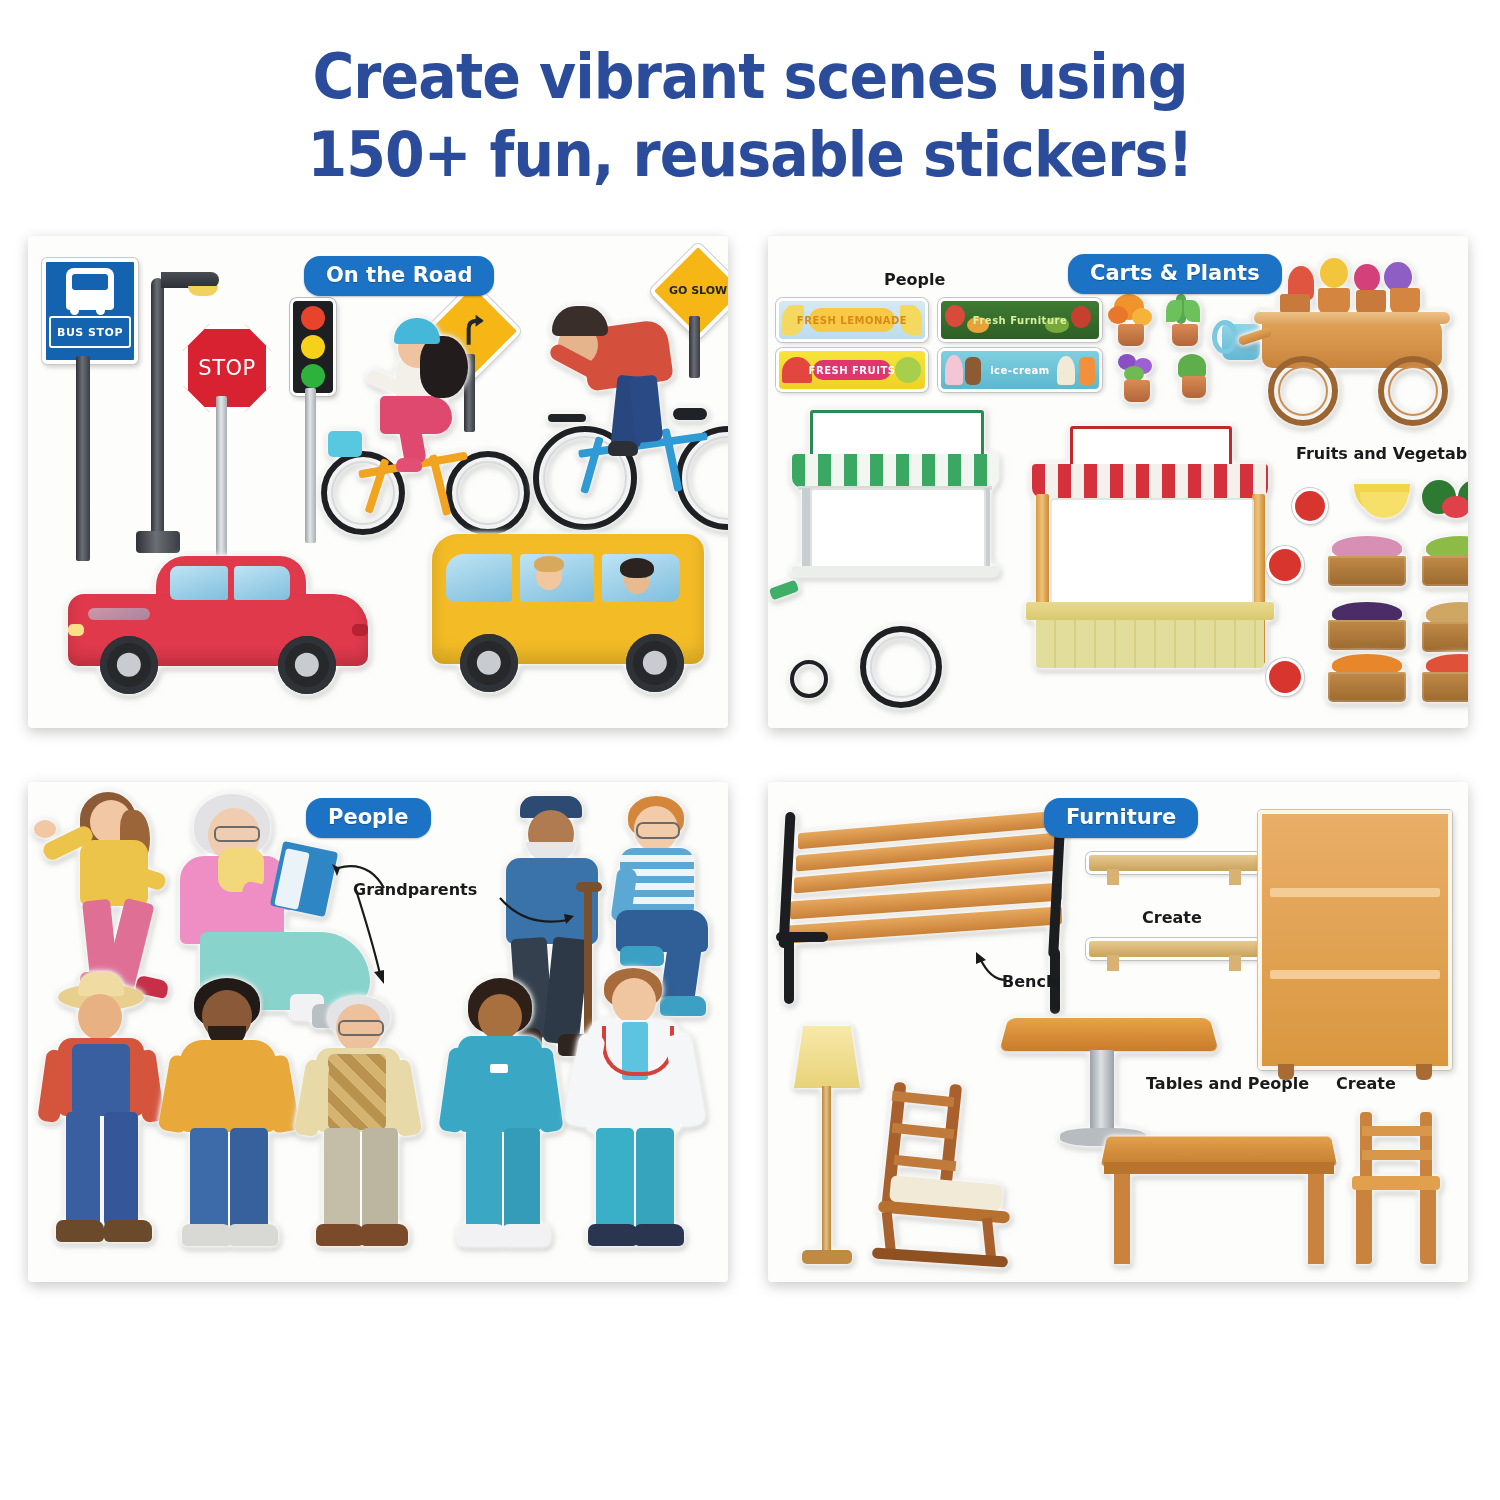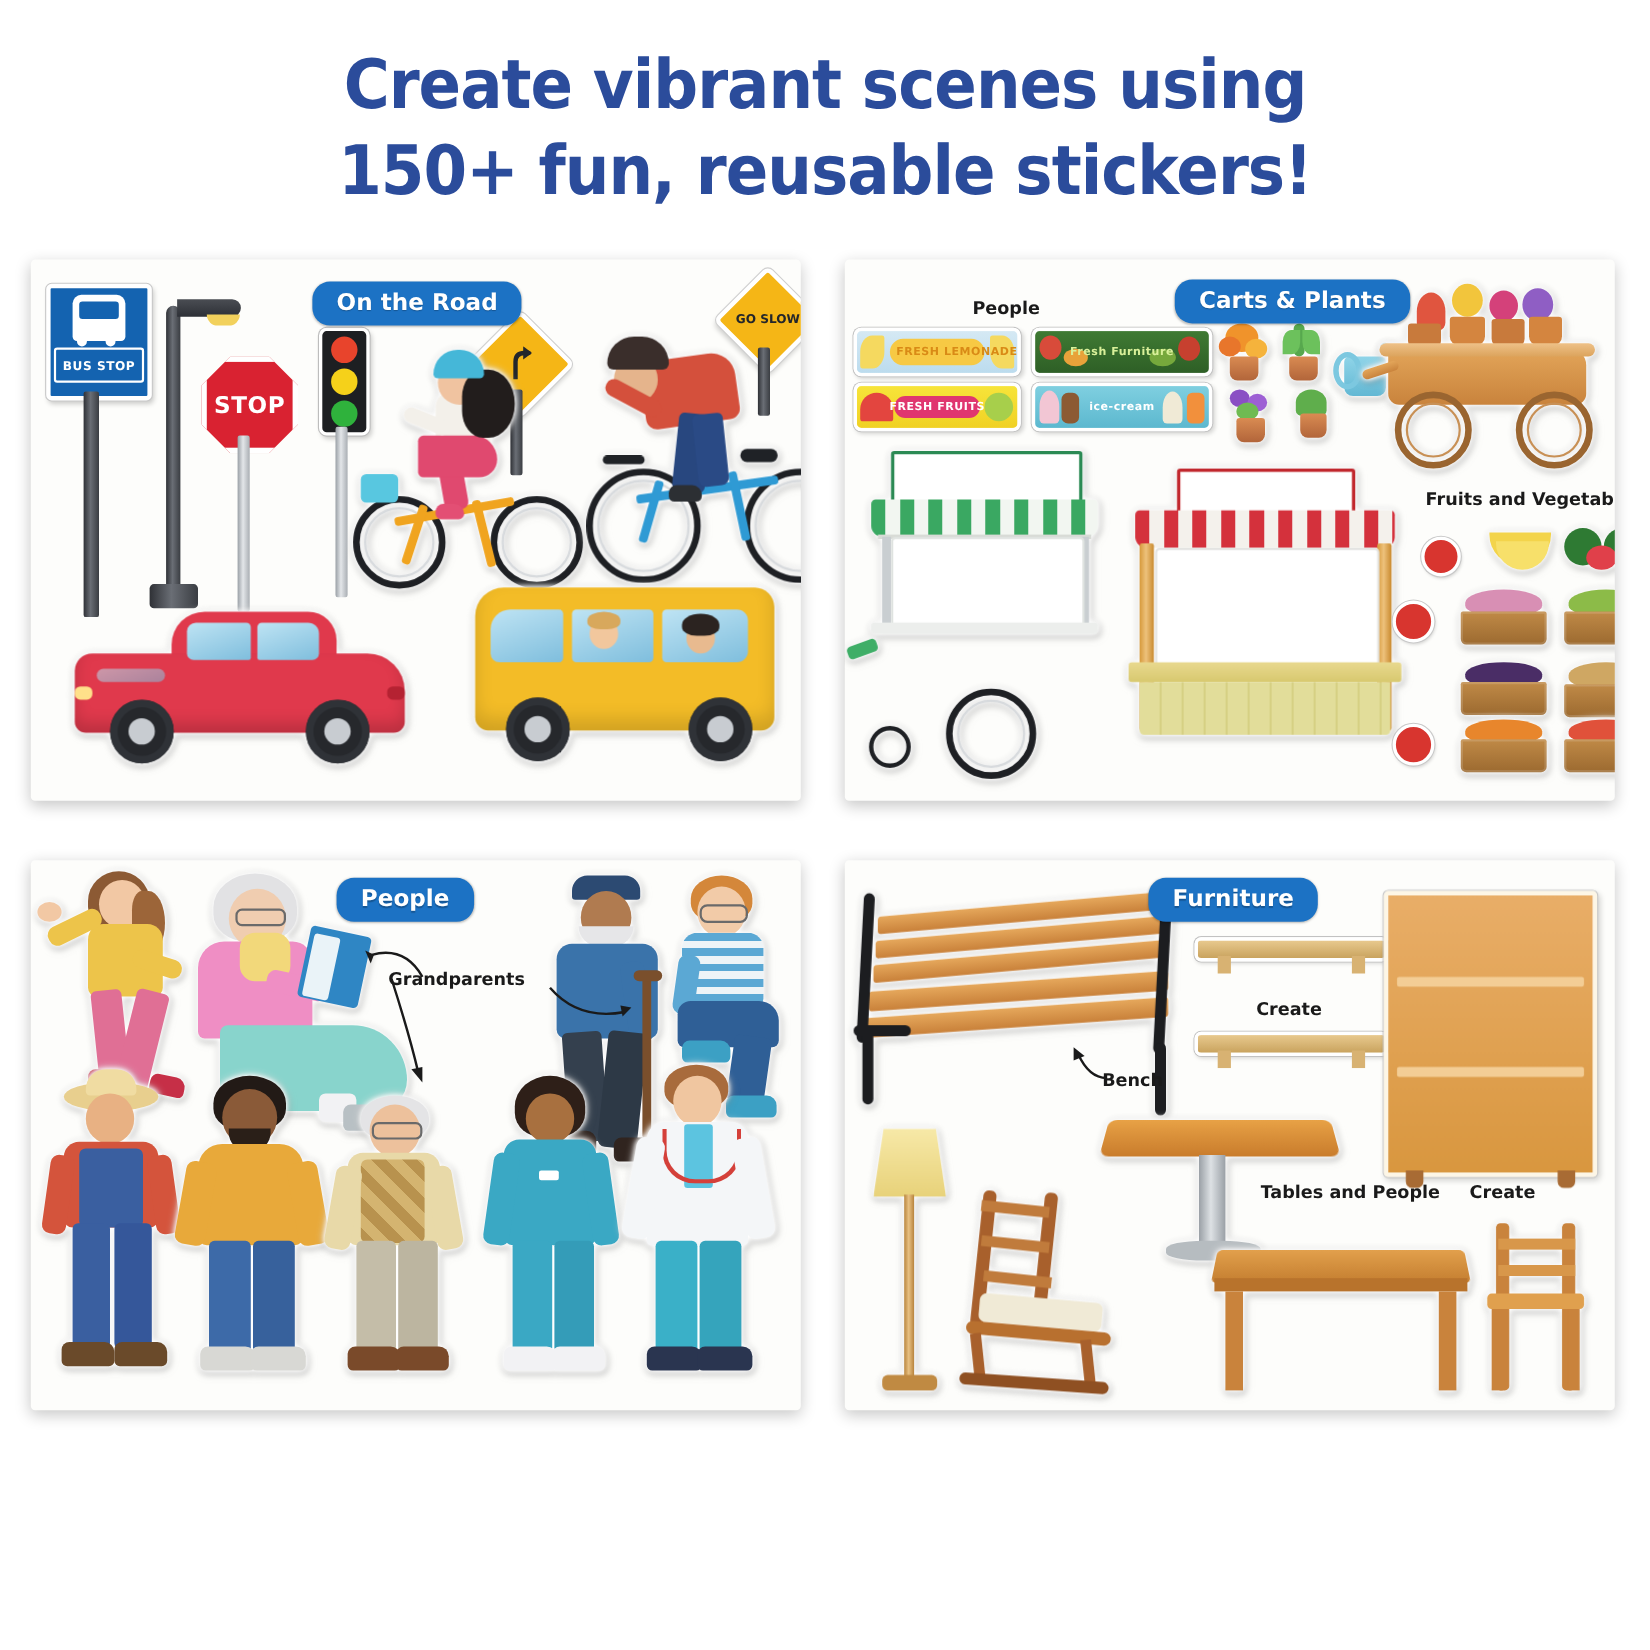--- a/index.html
+++ b/index.html
@@ -179,7 +179,7 @@
 
 <div class="panel" id="panel-road">
 
-  <div class="badge" style="left:256px;top:20px;text-align:right;">On the Road</div>
+  <div class="badge" style="left:276px;top:20px;text-align:right;">On the Road</div>
 
   <div class="st">
     <div class="bus-sign" style="left:14px;top:22px;">

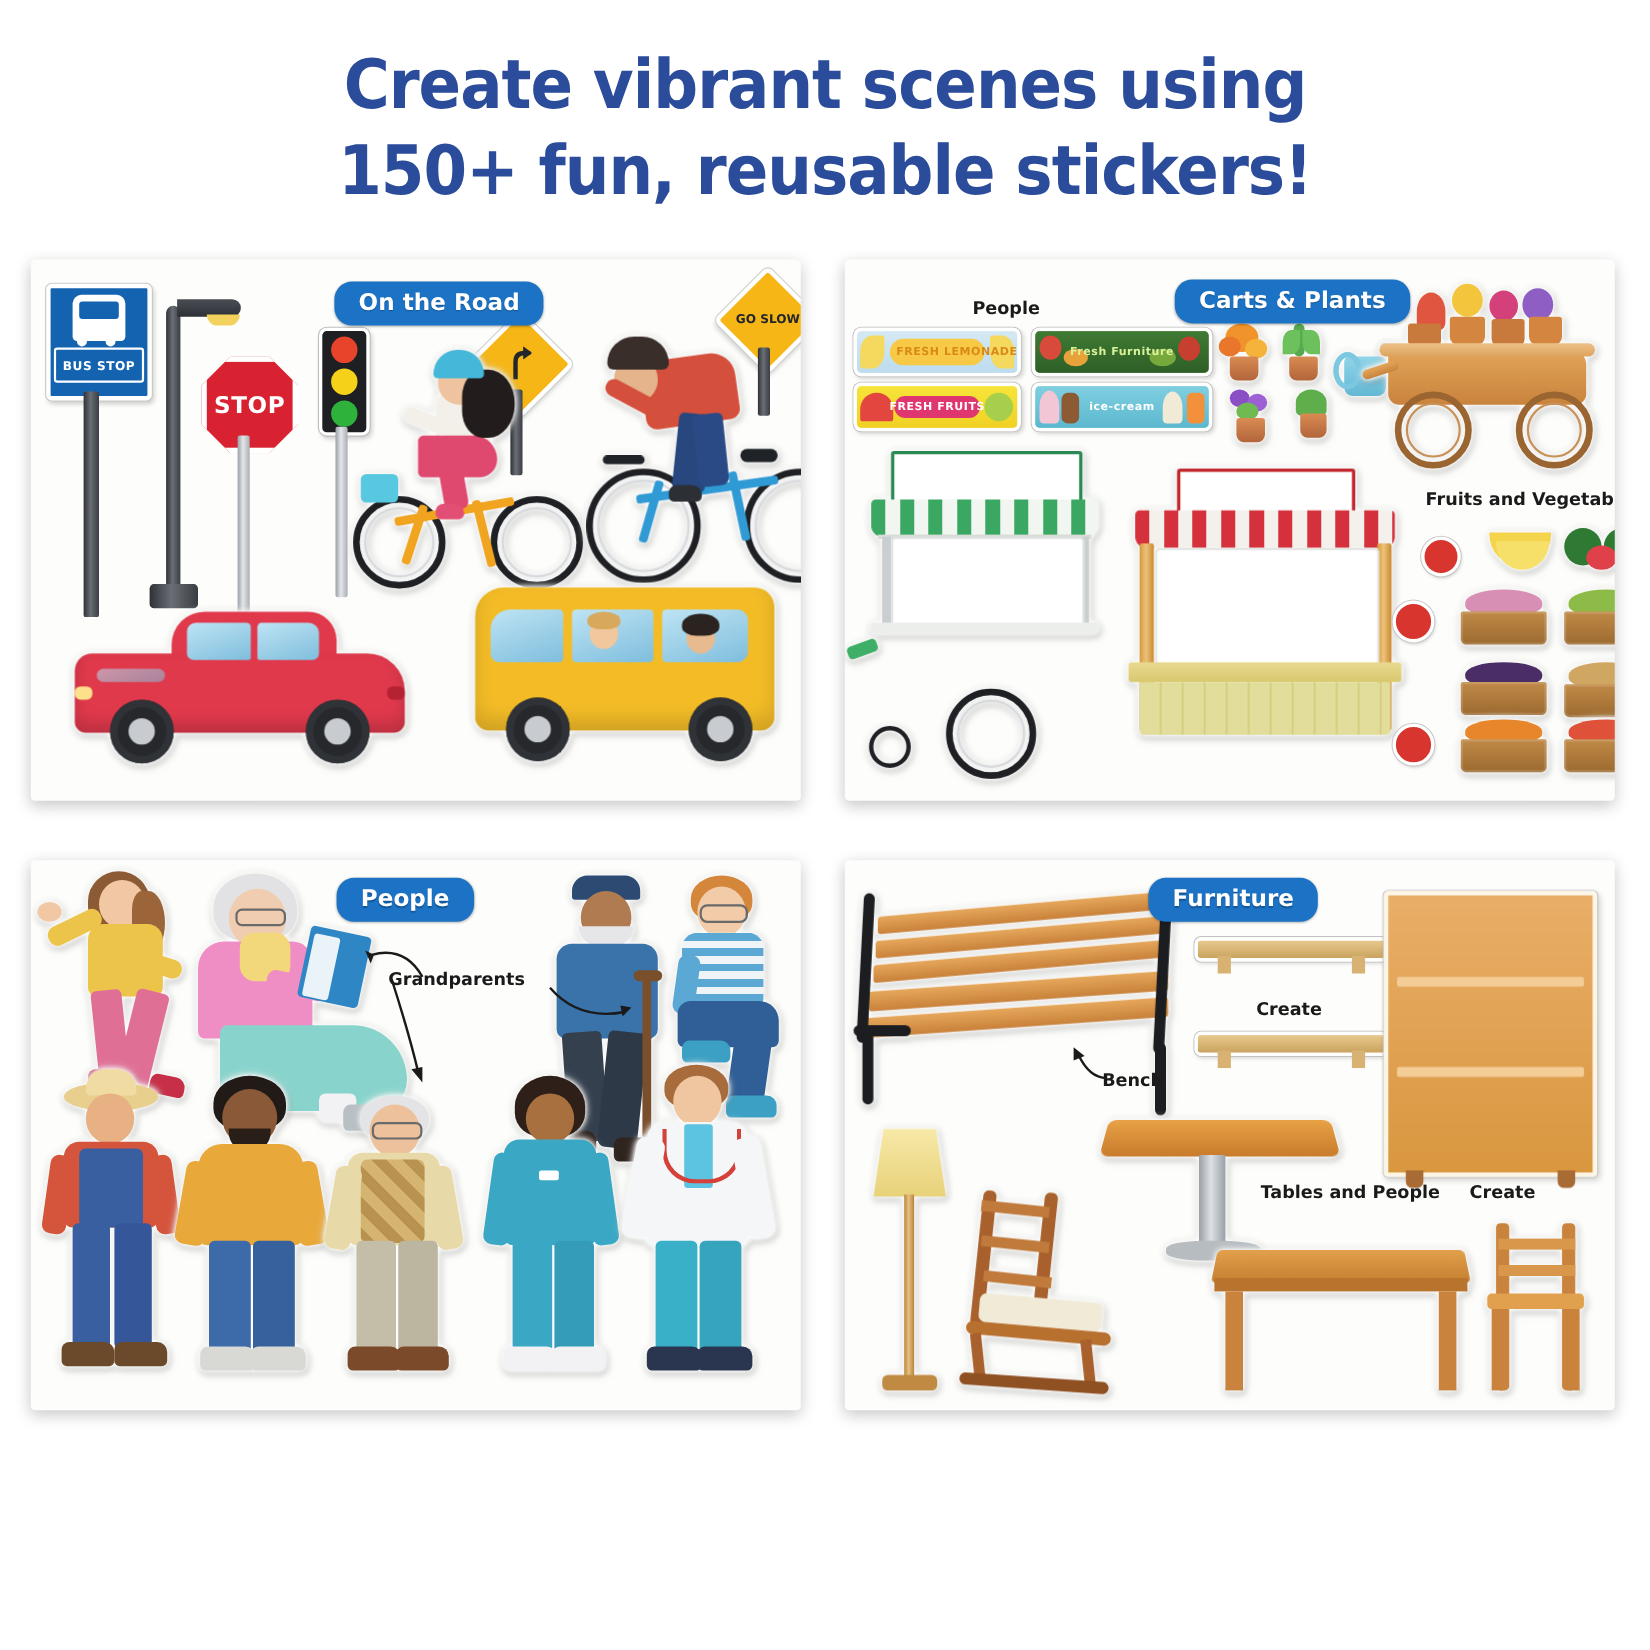--- a/index.html
+++ b/index.html
@@ -303,7 +303,7 @@
   <div class="anno" style="left:116px;top:34px;">People</div>
   <div class="anno" style="left:528px;top:208px;">Fruits and Vegetables</div>
 
-  <div class="banner" style="left:8px;top:62px;width:146px;background:linear-gradient(180deg,#d5e9f4,#bcdcee);justify-content:flex-end;">
+  <div class="banner" style="left:8px;top:62px;width:146px;background:linear-gradient(180deg,#d5e9f4,#bcdcee);">
     <div style="position:absolute;left:3px;top:4px;width:22px;height:30px;background:#f5d95f;border-radius:50% 10% 50% 10%;"></div>
     <div style="position:absolute;right:3px;top:4px;width:22px;height:30px;background:#f5d95f;border-radius:10% 50% 10% 50%;"></div>
     <div style="position:absolute;left:30px;right:30px;top:7px;height:24px;background:#f7c944;border-radius:12px;"></div>

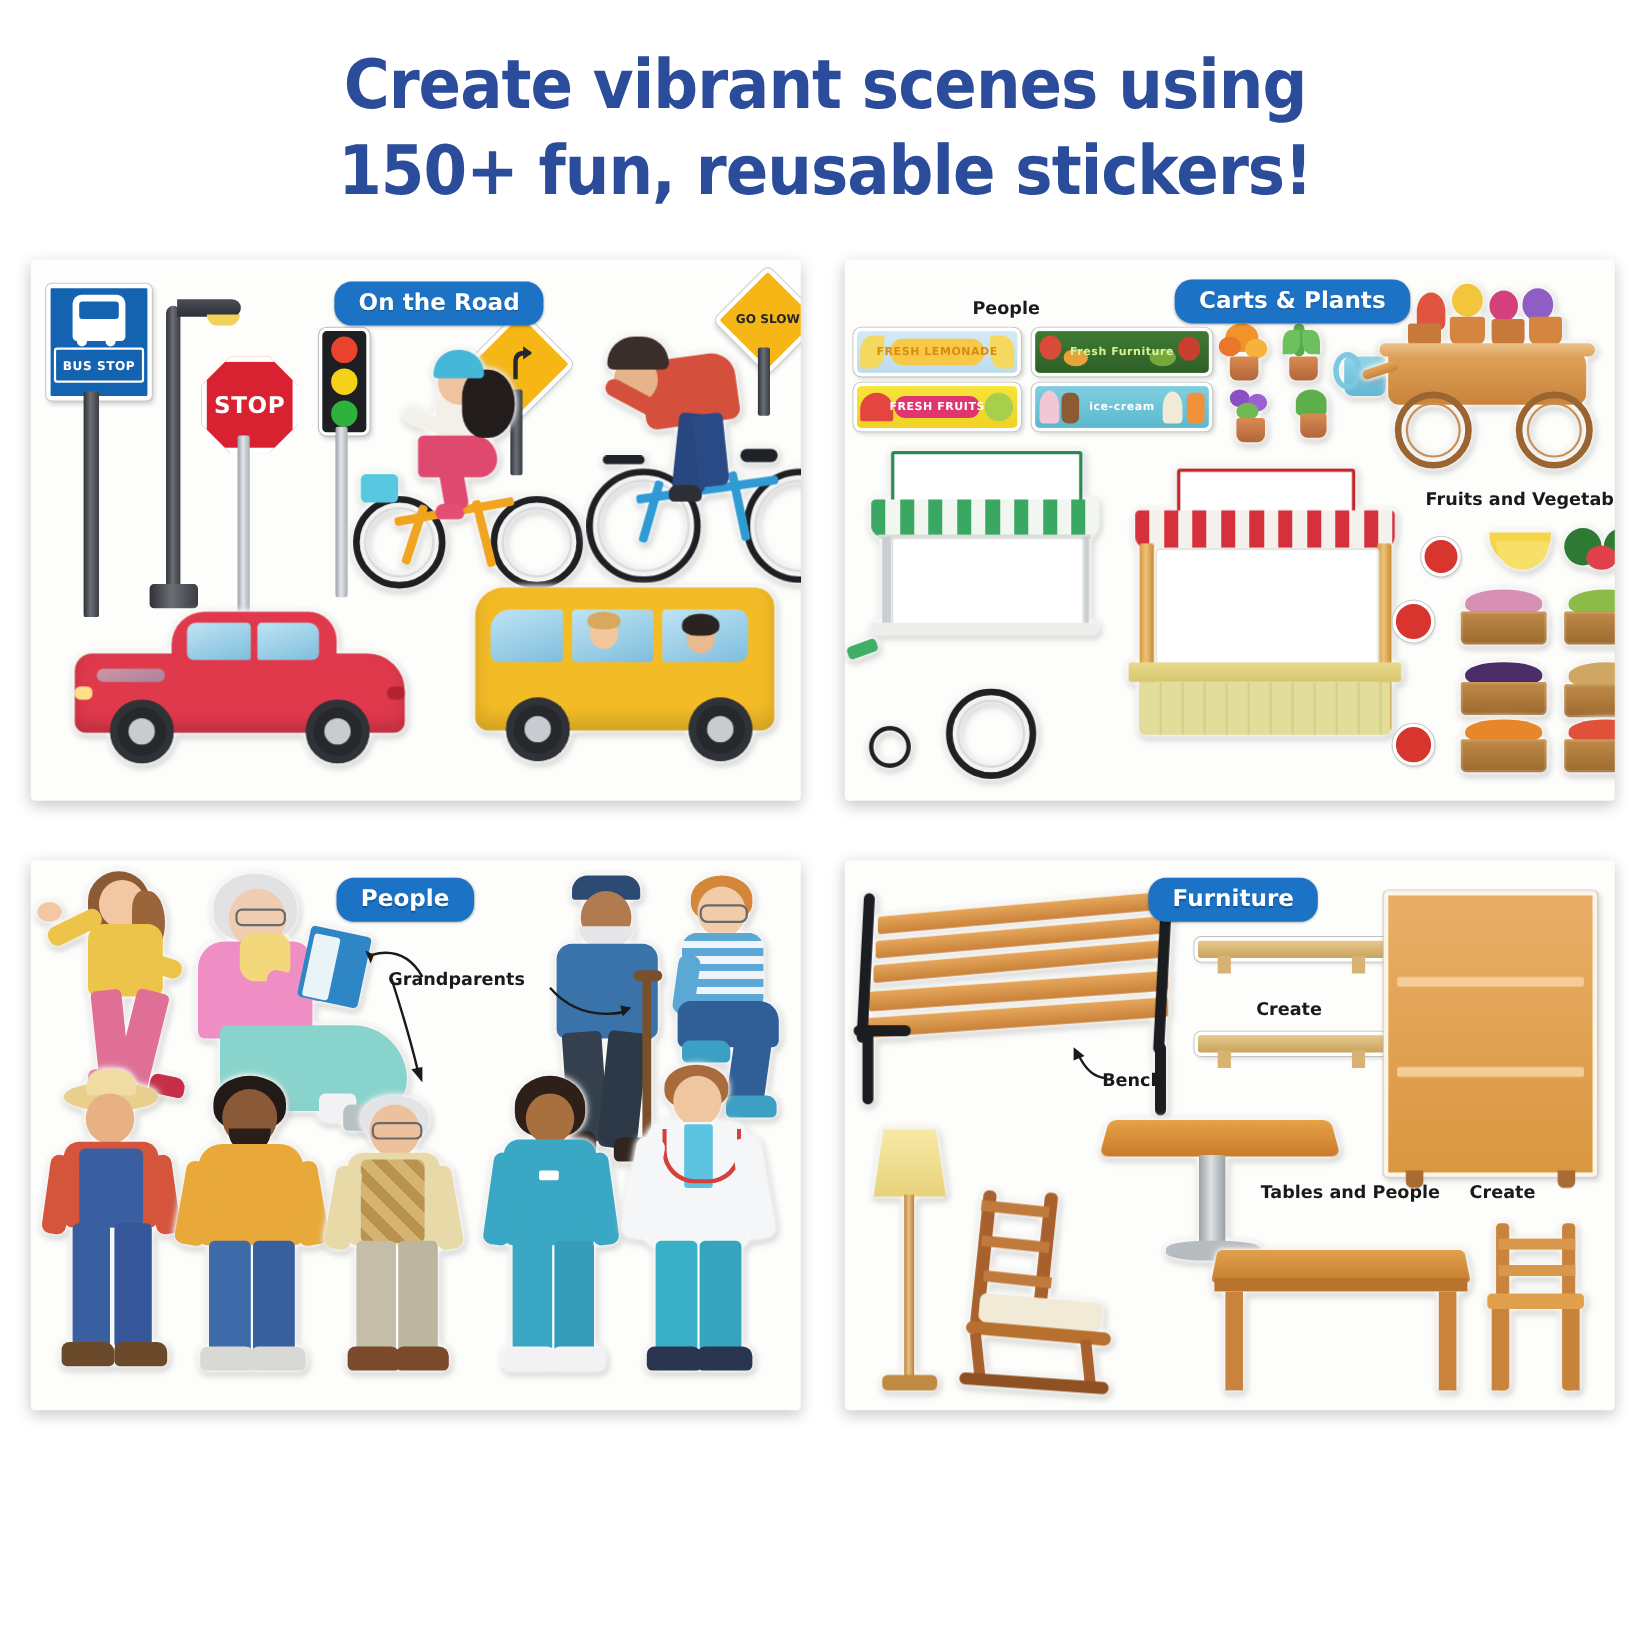--- a/index.html
+++ b/index.html
@@ -87,7 +87,7 @@
     border:5px solid #fff;
     clip-path:polygon(30% 0,70% 0,100% 30%,100% 70%,70% 100%,30% 100%,0 70%,0 30%);
     display:flex;align-items:center;justify-content:center;
-    color:#fff;font-weight:bold;font-size:21px;letter-spacing:.5px;
+    color:#fff;font-weight:normal;font-size:21px;letter-spacing:.5px;
     box-shadow:2px 3px 5px rgba(0,0,0,.2);
   }
   .traffic-box{

